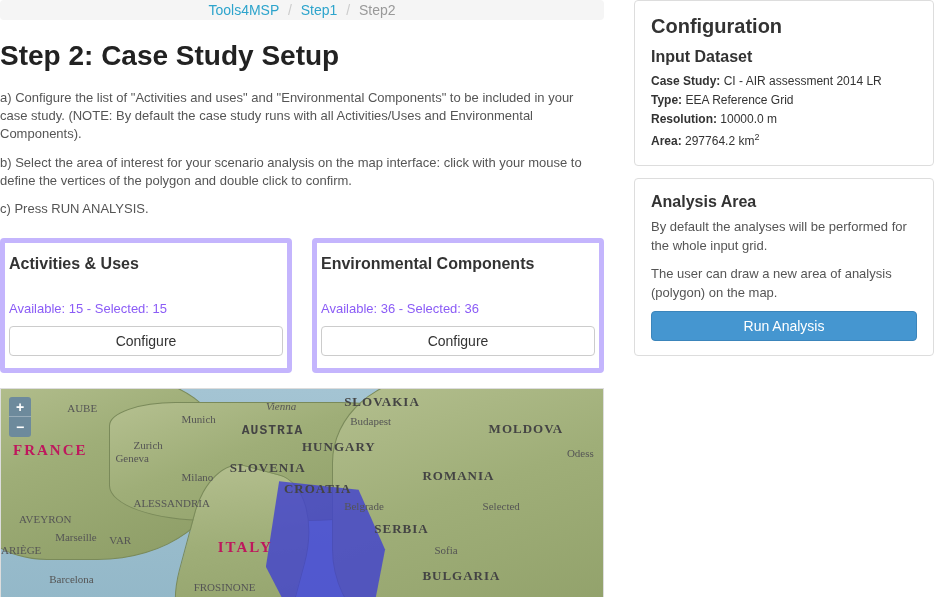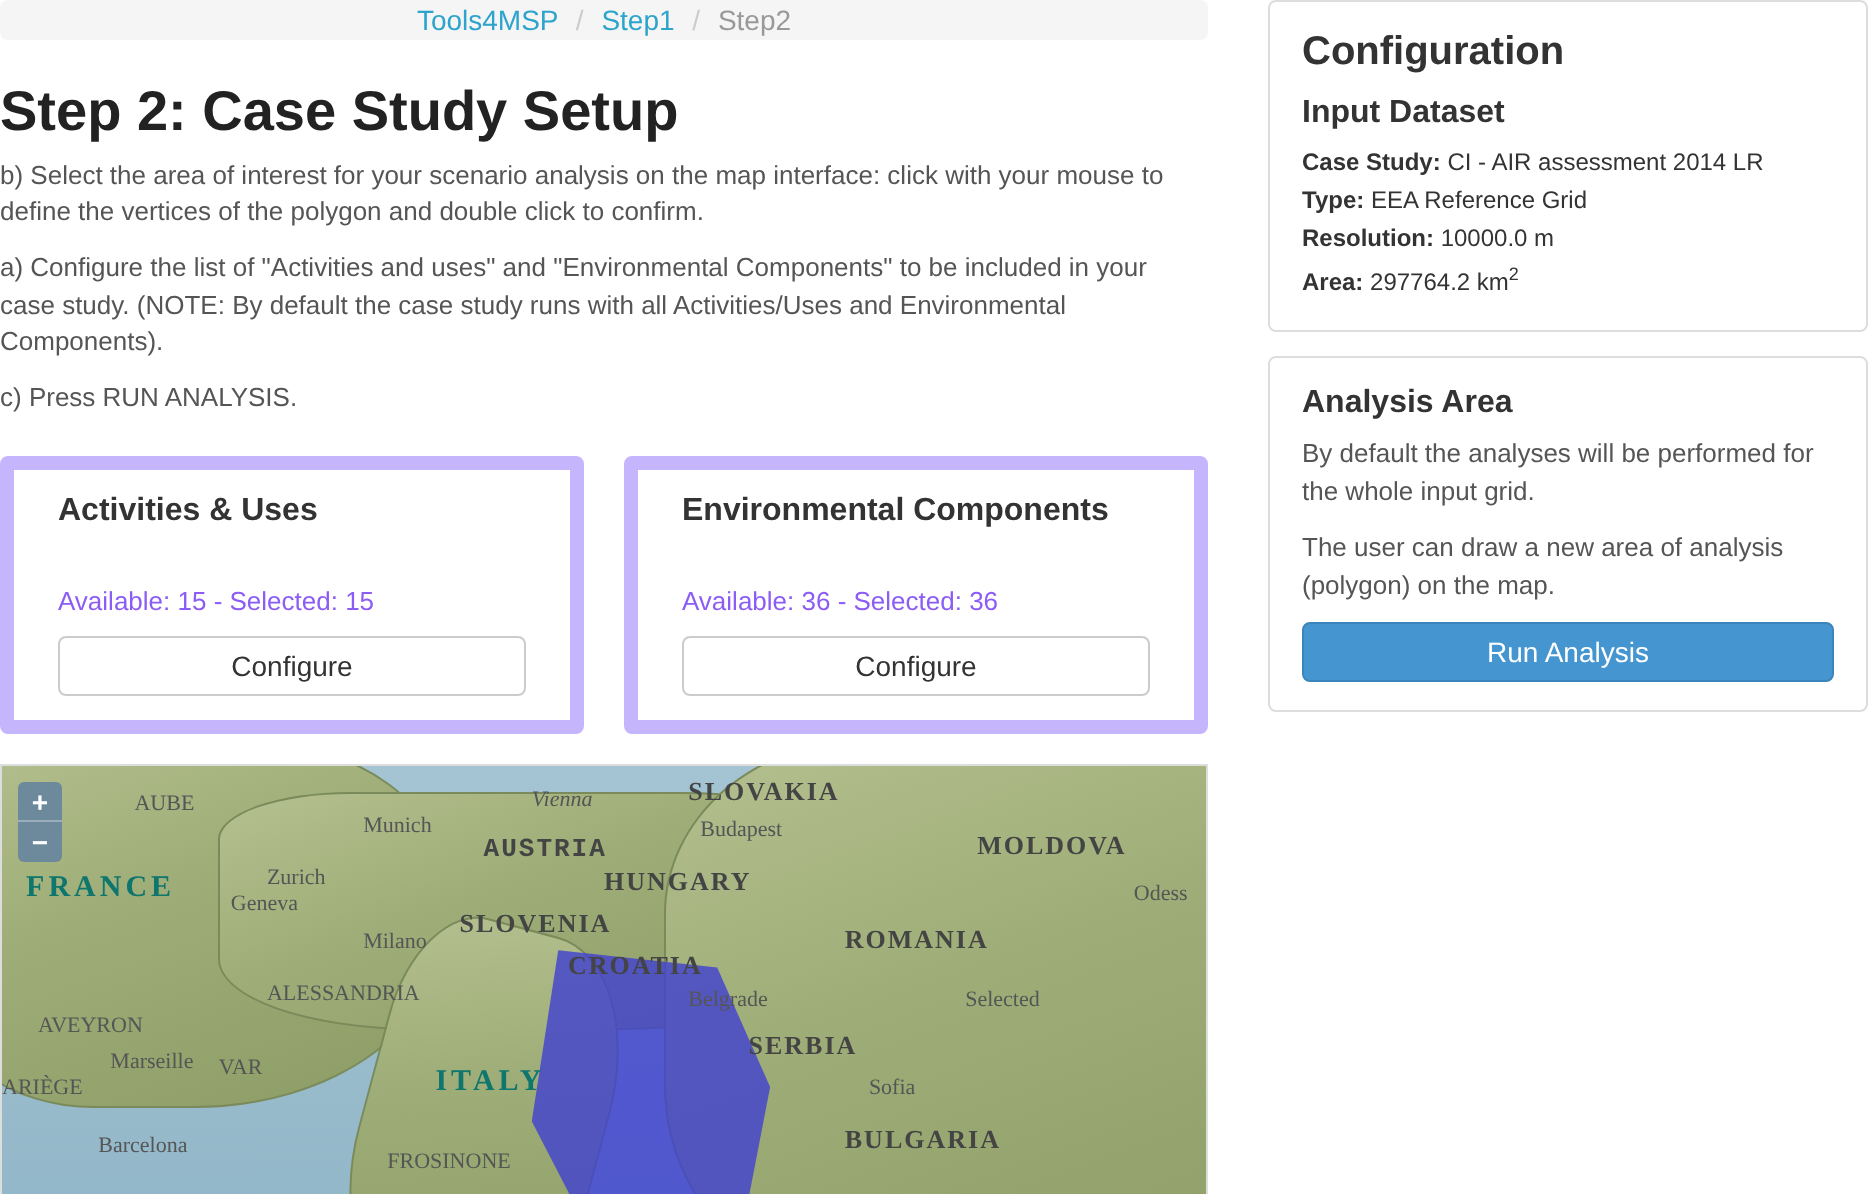--- a/index.html
+++ b/index.html
@@ -11,7 +11,7 @@
     .breadcrumb a { color: #2da4cc; text-decoration: none; }
     .breadcrumb .sep { color: #ccc; padding: 0 5px; }
     .breadcrumb .active { color: #999; }
-    h1 { font-size: 28px; font-weight: bold; color: #222; margin-bottom: 7px; }
+    h1 { font-size: 28px; font-weight: bold; color: #222; margin-bottom: 17px; }
     .instructions p { font-size: 13px; color: #555; margin-bottom: 10px; line-height: 1.4; }
     .cards { display: flex; gap: 20px; margin: 20px 0 15px; }
     .card { flex: 1; border: 7px solid #c4b5fd; border-radius: 4px; padding: 12px 22px; }

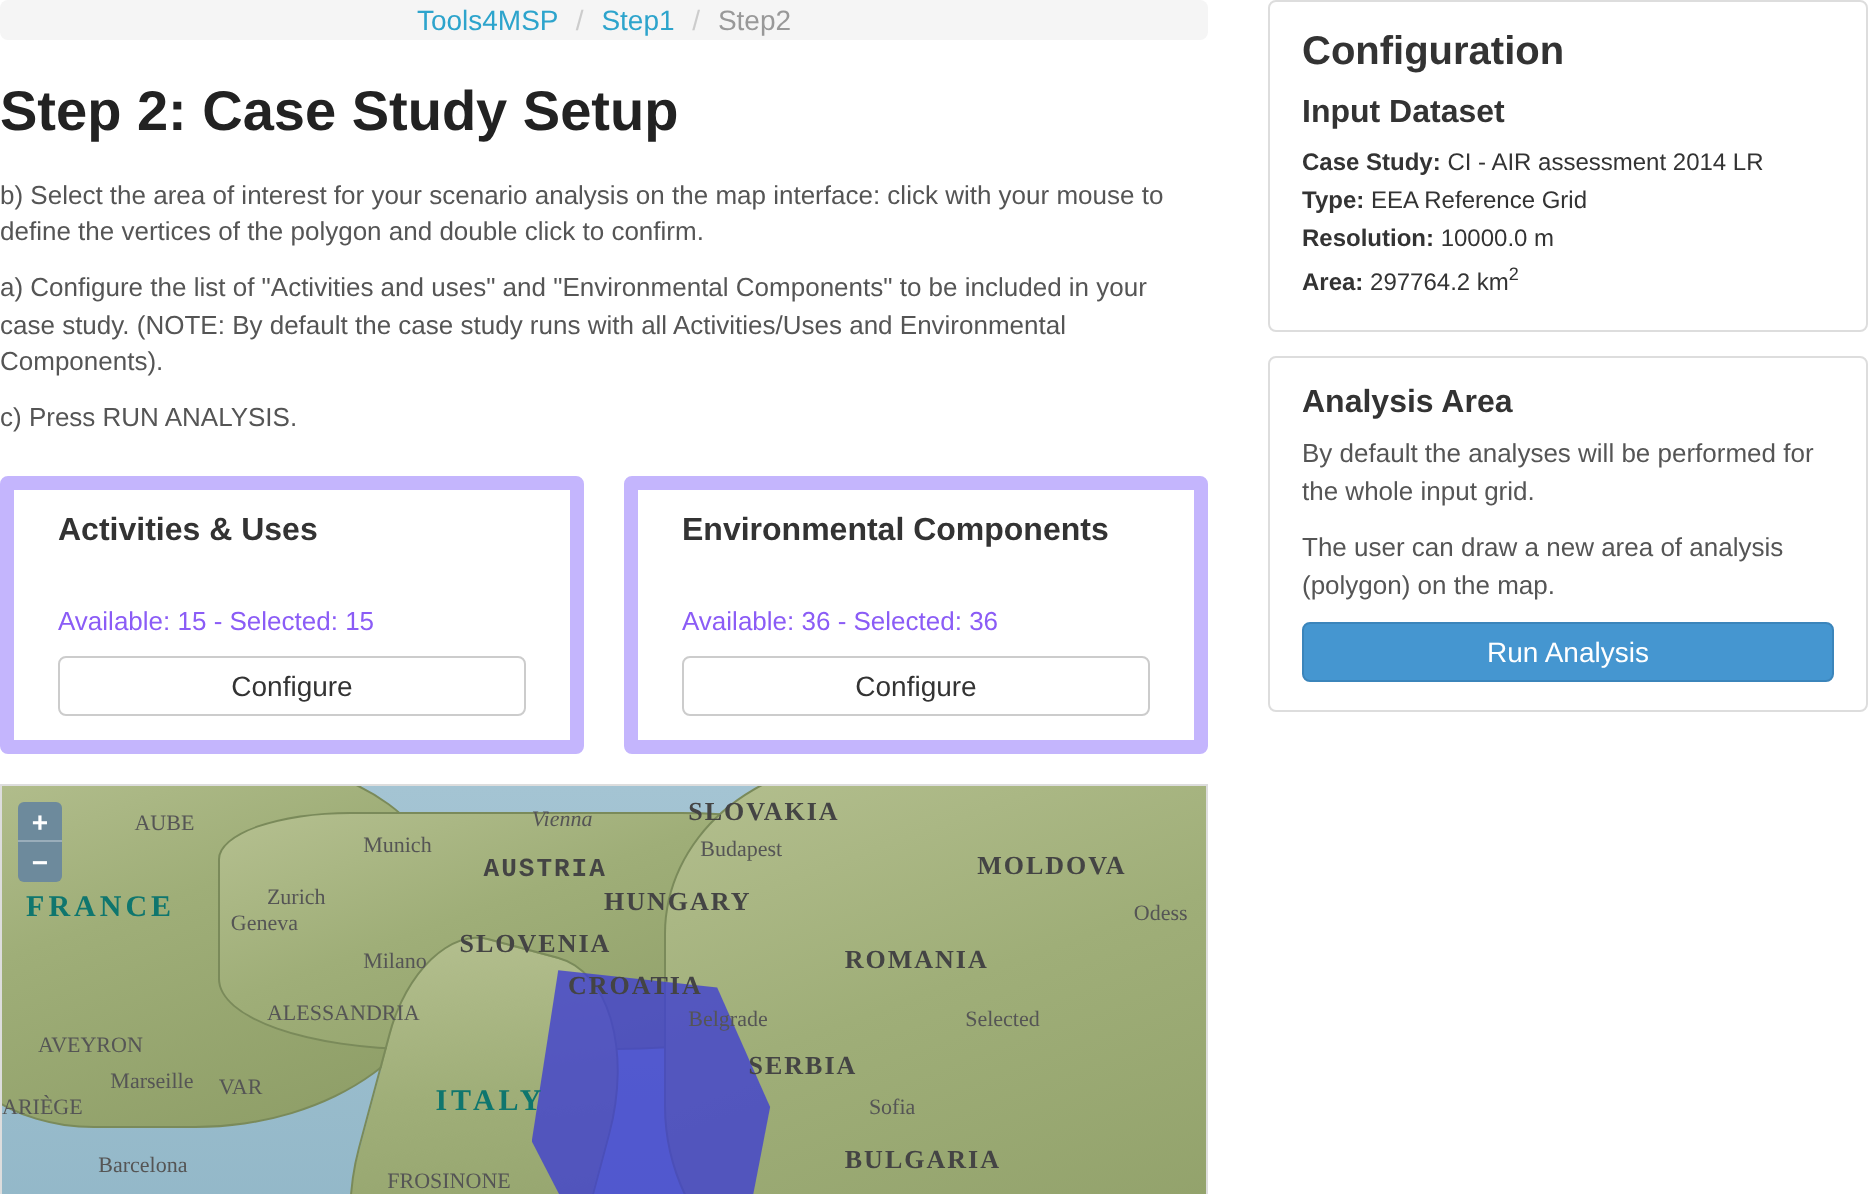--- a/index.html
+++ b/index.html
@@ -59,8 +59,8 @@
     <h1>Step 2: Case Study Setup</h1>
 
     <div class="instructions">
+      <p>a) Configure the list of "Activities and uses" and "Environmental Components" to be included in your case study. (NOTE: By default the case study runs with all Activities/Uses and Environmental Components).</p>
       <p>b) Select the area of interest for your scenario analysis on the map interface: click with your mouse to define the vertices of the polygon and double click to confirm.</p>
-      <p>a) Configure the list of "Activities and uses" and "Environmental Components" to be included in your case study. (NOTE: By default the case study runs with all Activities/Uses and Environmental Components).</p>
       <p>c) Press RUN ANALYSIS.</p>
     </div>
 

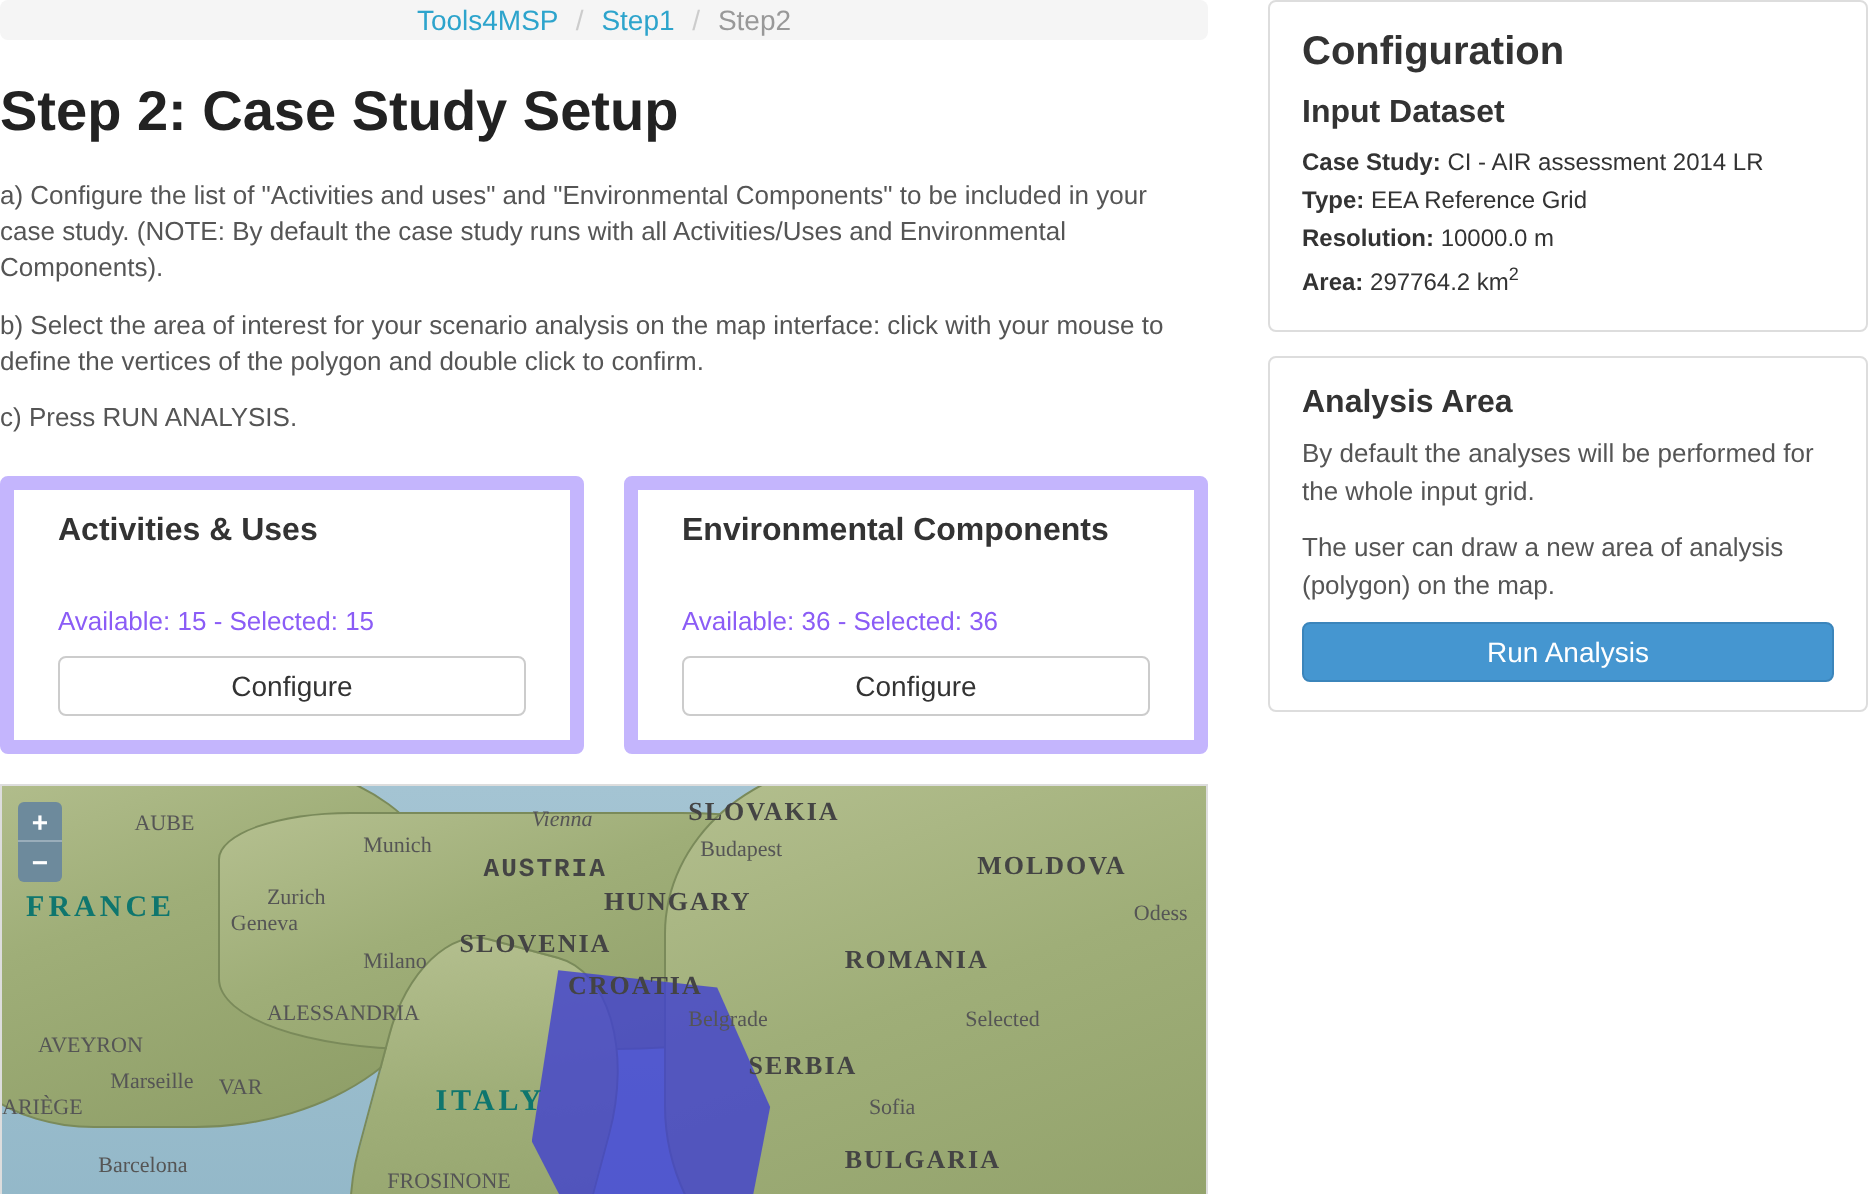--- a/index.html
+++ b/index.html
@@ -14,7 +14,7 @@
     h1 { font-size: 28px; font-weight: bold; color: #222; margin-bottom: 17px; }
     .instructions p { font-size: 13px; color: #555; margin-bottom: 10px; line-height: 1.4; }
     .cards { display: flex; gap: 20px; margin: 20px 0 15px; }
-    .card { flex: 1; border: 7px solid #c4b5fd; border-radius: 4px; padding: 12px 22px; }
+    .card { flex: 1; border: 5px solid #c4b5fd; border-radius: 4px; padding: 12px 4px; }
     .card h3 { font-size: 16px; font-weight: bold; margin-bottom: 4px; color: #333; }
     .card .sub { font-size: 13px; color: #8b5cf6; margin-bottom: 10px; margin-top: 28px; }
     .btn { display: block; width: 100%; padding: 6px 12px; border: 1px solid #ccc; border-radius: 4px; background: #fff; font-size: 14px; color: #333; cursor: pointer; text-align: center; }

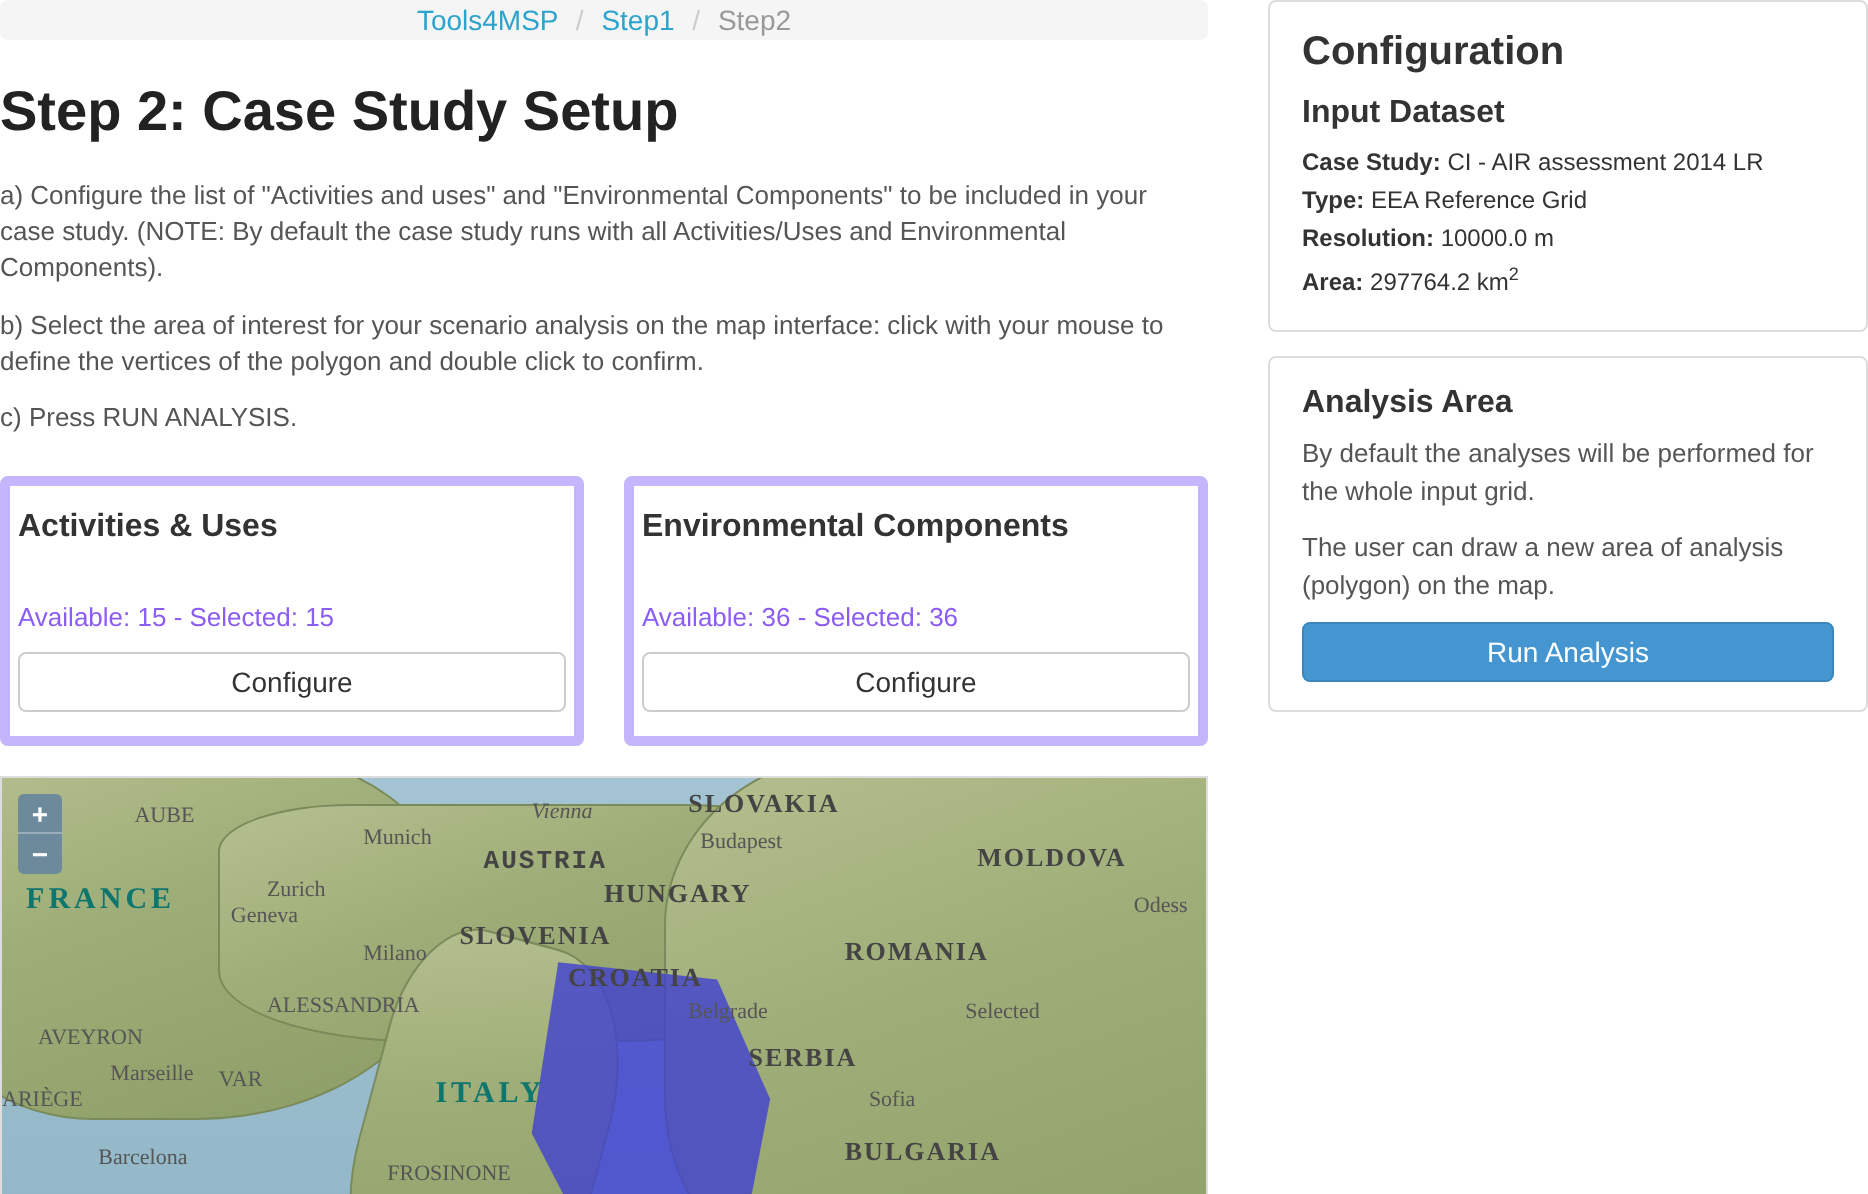--- a/index.html
+++ b/index.html
@@ -29,7 +29,7 @@
     .land.balkans { left: 55%; top: -5%; width: 55%; height: 110%; border-radius: 30% 0 0 40%; }
     .polygon { position: absolute; left: 44%; top: 35%; width: 22%; height: 65%; background: #4040d0; opacity: 0.8; clip-path: polygon(10% 0%, 70% 5%, 90% 40%, 75% 100%, 30% 95%, 0% 50%); }
     .map-label { position: absolute; font-family: Georgia, serif; font-size: 11px; color: #555; white-space: nowrap; pointer-events: none; }
-    .map-label.big { font-size: 15px; font-weight: bold; letter-spacing: 2px; color: #0f766e; }
+    .map-label.big { font-size: 15px; font-weight: bold; letter-spacing: 2px; color: #be185d; }
     .map-label.country { font-size: 13px; font-weight: bold; letter-spacing: 1px; color: #444; }
     .zoom-ctrl { position: absolute; top: 8px; left: 8px; width: 22px; background: #6d8a9c; border-radius: 3px; overflow: hidden; }
     .zoom-ctrl div { height: 20px; line-height: 20px; text-align: center; color: #fff; font-size: 14px; font-weight: bold; cursor: pointer; border-bottom: 1px solid rgba(255,255,255,0.3); user-select: none; }

